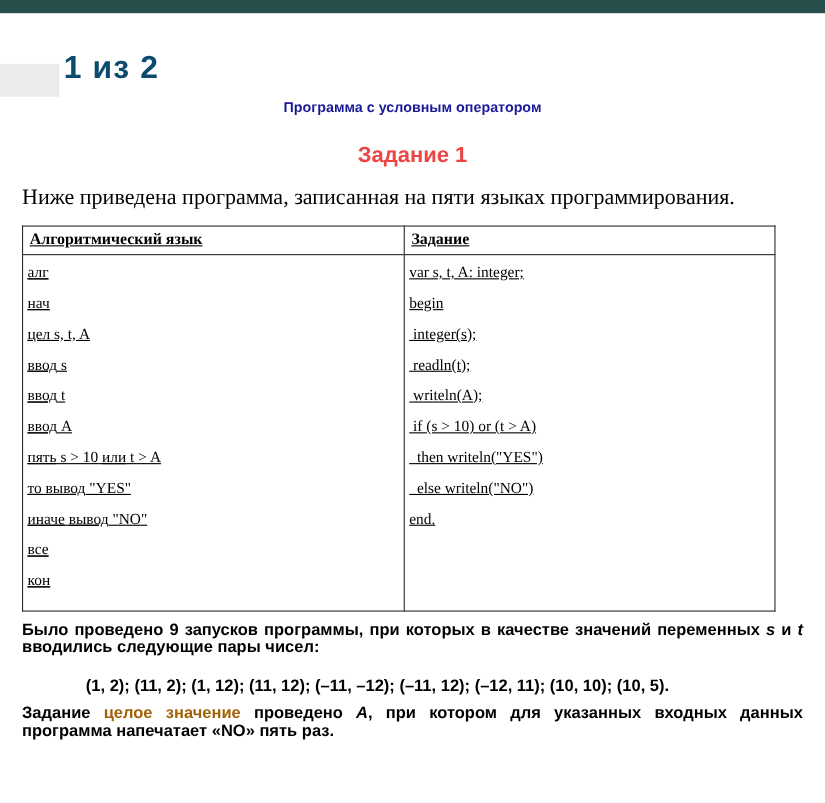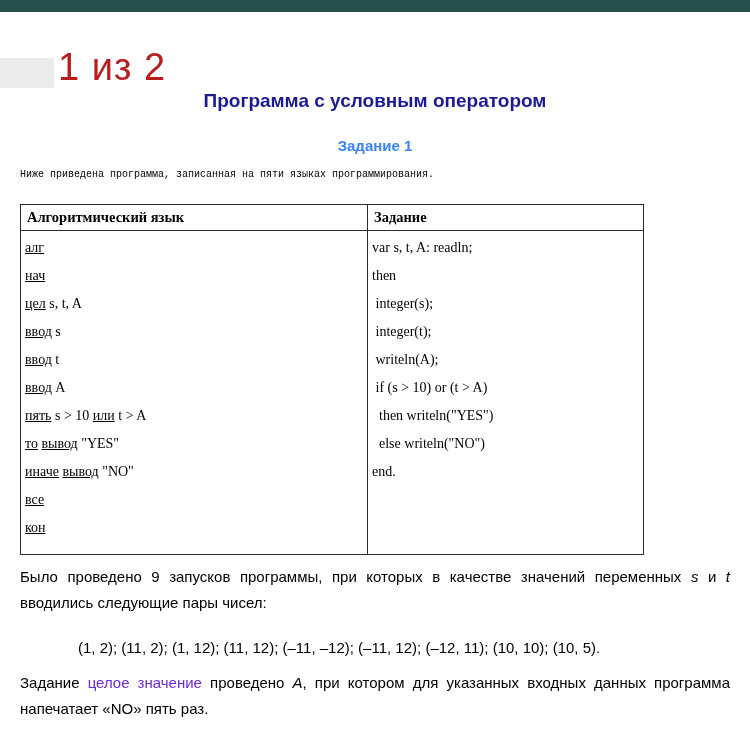--- a/index.html
+++ b/index.html
@@ -13,7 +13,7 @@
   .left-gray-block { position:absolute; left:0; top:58px; width:54px; height:30px; background:#ebebeb; }
   .watermark {
     position:absolute; left:58px; top:46px;
-    font-size:38px; font-weight:normal; color:#b91c1c; letter-spacing:1px;
+    font-size:29px; font-weight:bold; color:#0c4a6e; letter-spacing:1px;
   }
   .page { padding:0 20px; }
   .title {

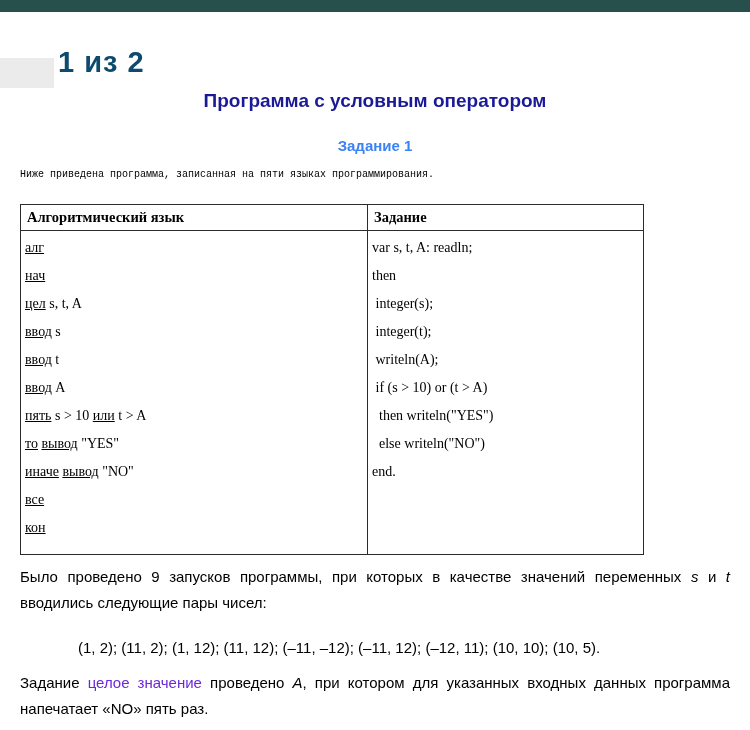--- a/index.html
+++ b/index.html
@@ -18,7 +18,7 @@
   .page { padding:0 20px; }
   .title {
     margin:78px 0 0 0; text-align:center;
-    color:#1a1a96; font-size:19px; font-weight:bold;
+    color:#1a1a96; font-size:13px; font-weight:bold;
   }
   .task { text-align:center; color:#3b82f6; font-size:15px; font-weight:bold; }
   .task1 { margin:25px 0 0 0; }

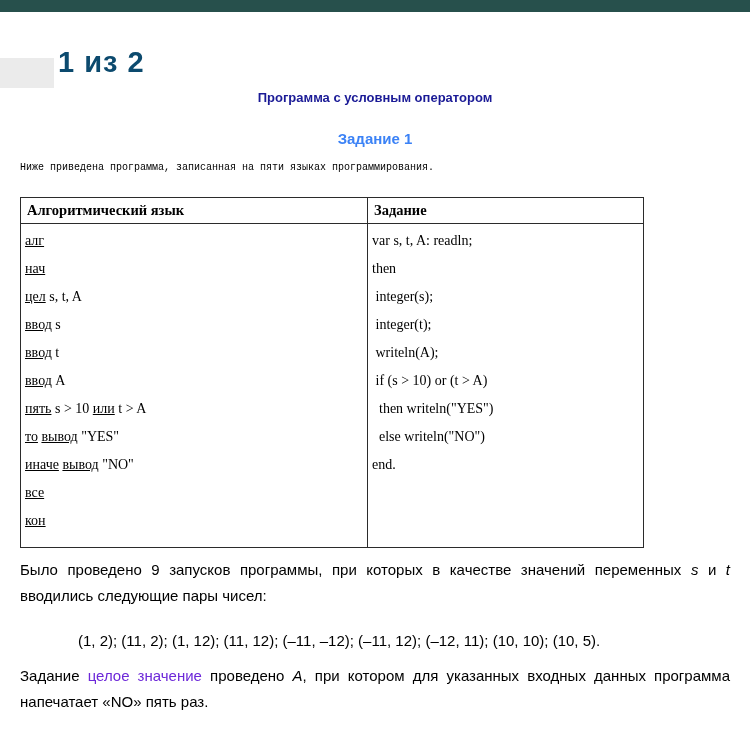--- a/index.html
+++ b/index.html
@@ -20,7 +20,7 @@
     margin:78px 0 0 0; text-align:center;
     color:#1a1a96; font-size:13px; font-weight:bold;
   }
-  .task { text-align:center; color:#3b82f6; font-size:15px; font-weight:bold; }
+  .task { text-align:center; color:#ef4444; font-size:20px; font-weight:bold; }
   .task1 { margin:25px 0 0 0; }
   .intro {
     margin:15px 0 0 0;

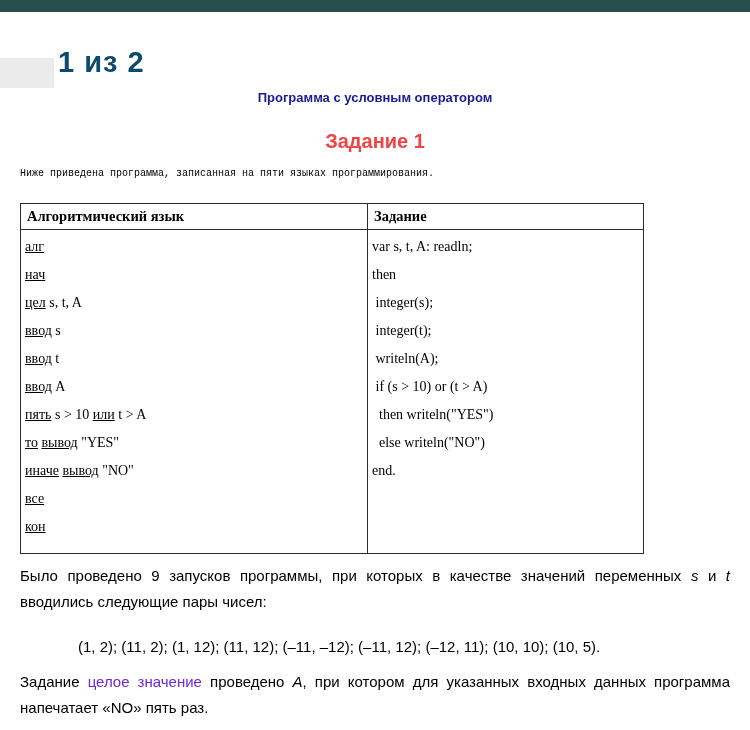--- a/index.html
+++ b/index.html
@@ -24,7 +24,7 @@
   .task1 { margin:25px 0 0 0; }
   .intro {
     margin:15px 0 0 0;
-    font-family:Liberation Mono, monospace; font-size:10px;
+    font-family:Liberation Serif, serif; font-size:20px;
   }
   table.code-table {
     margin-top:24px; border-collapse:collapse; width:624px;

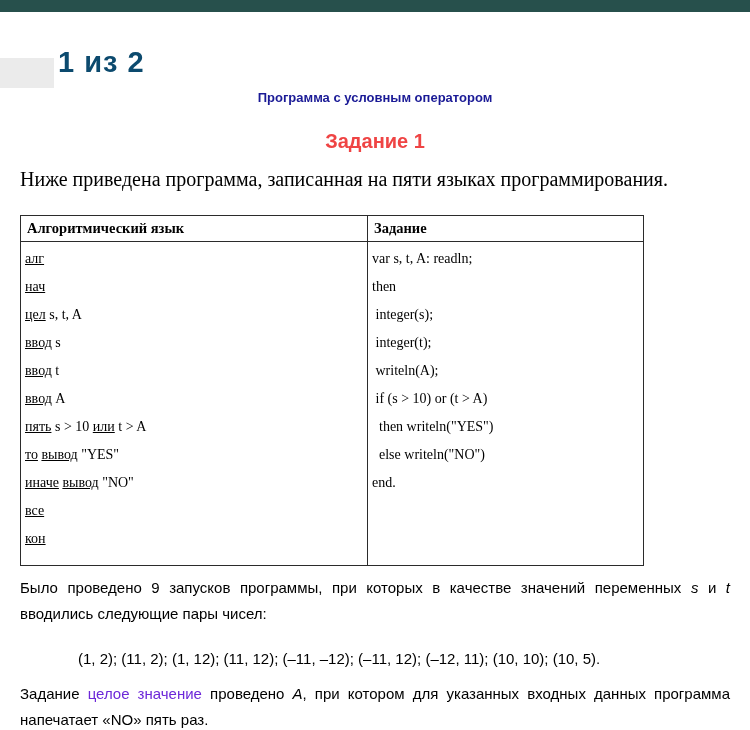--- a/index.html
+++ b/index.html
@@ -27,8 +27,8 @@
     font-family:Liberation Serif, serif; font-size:20px;
   }
   table.code-table {
-    margin-top:24px; border-collapse:collapse; width:624px;
-    font-family:"Liberation Serif", serif; font-size:14px;
+    margin-top:14px; border-collapse:collapse; width:685px;
+    font-family:"Liberation Serif", serif; font-size:14px;text-decoration:underline;
   }
   table.code-table th, table.code-table td { border:1px solid #2b2b2b; }
   table.code-table th {

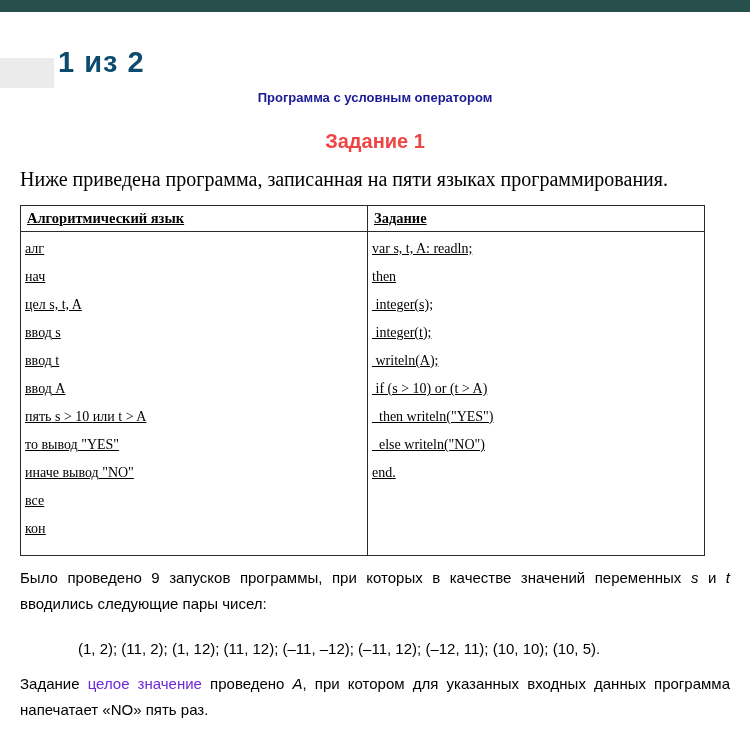--- a/index.html
+++ b/index.html
@@ -79,7 +79,7 @@
             <div class="code-line"><span class="u">кон</span></div>
           </td>
         <td id="pascal-cell">
-            <div class="code-line">var s, t, A: readln;</div>
+            <div class="code-line">var s, t, A: integer;</div>
             <div class="code-line">then</div>
             <div class="code-line"> integer(s);</div>
             <div class="code-line"> integer(t);</div>

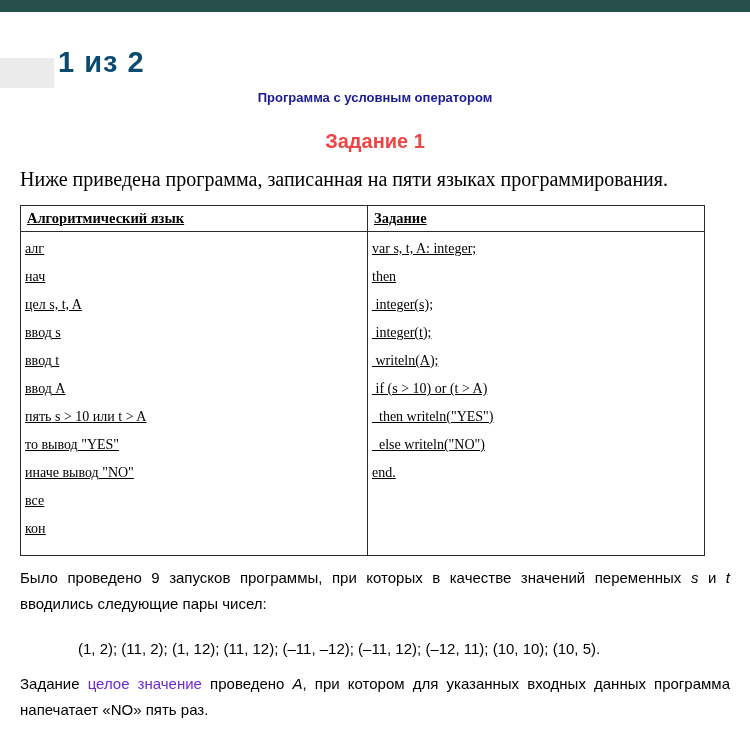--- a/index.html
+++ b/index.html
@@ -80,7 +80,7 @@
           </td>
         <td id="pascal-cell">
             <div class="code-line">var s, t, A: integer;</div>
-            <div class="code-line">then</div>
+            <div class="code-line">begin</div>
             <div class="code-line"> integer(s);</div>
             <div class="code-line"> integer(t);</div>
             <div class="code-line"> writeln(A);</div>

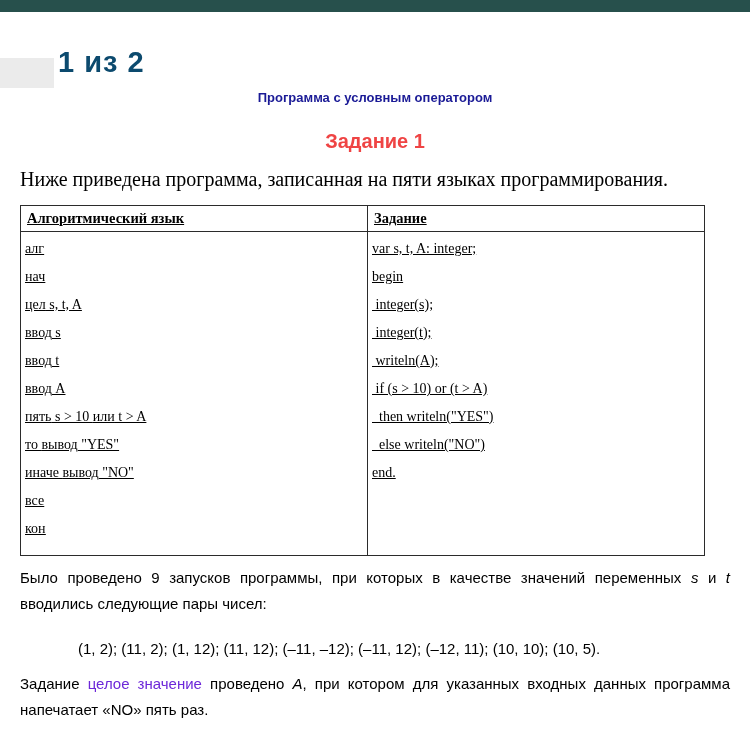--- a/index.html
+++ b/index.html
@@ -82,7 +82,7 @@
             <div class="code-line">var s, t, A: integer;</div>
             <div class="code-line">begin</div>
             <div class="code-line"> integer(s);</div>
-            <div class="code-line"> integer(t);</div>
+            <div class="code-line"> readln(t);</div>
             <div class="code-line"> writeln(A);</div>
             <div class="code-line"> if (s &gt; 10) or (t &gt; A)</div>
             <div class="code-line">  then writeln("YES")</div>

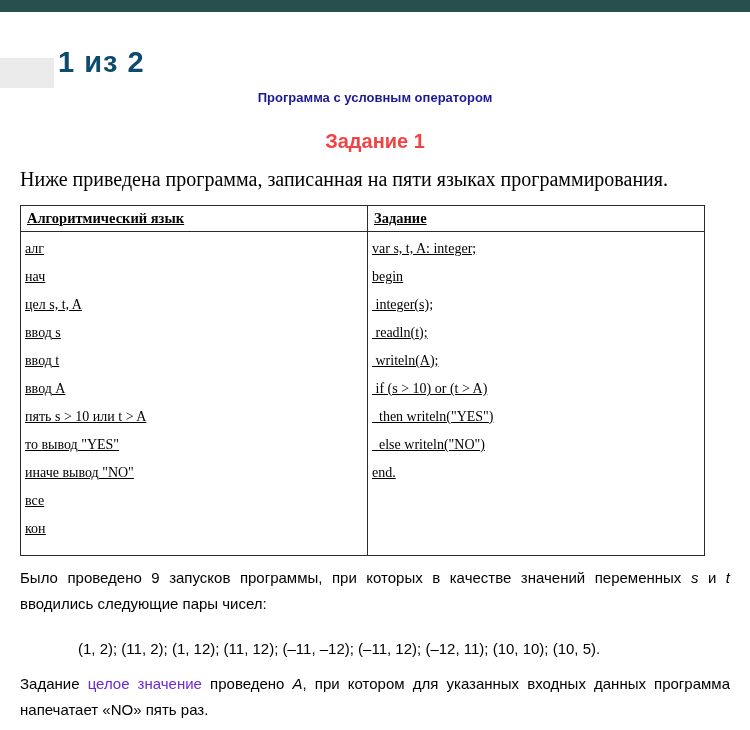--- a/index.html
+++ b/index.html
@@ -40,7 +40,7 @@
   .u { text-decoration:underline; }
   .i { font-style:italic; }
   .red { color:#6d28d9; }
-  .body-text { font-size:15px; line-height:26px; margin:9px 0 0 0; }
+  .body-text { font-size:15px; line-height:16px; margin:9px 0 0 0;font-weight:bold; }
   .justify { text-align:justify; }
   .pairs { padding-left:58px; margin-top:19px; }
 </style>

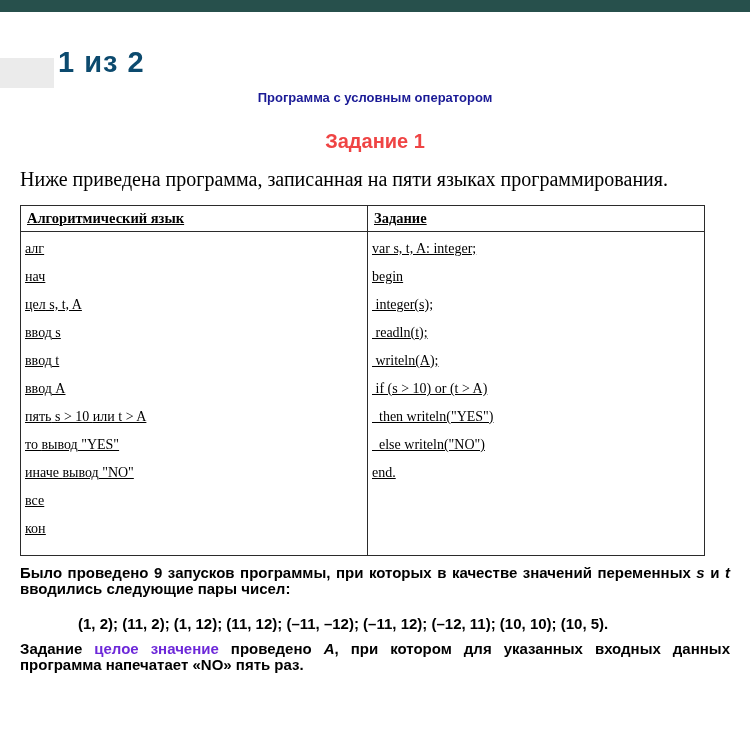--- a/index.html
+++ b/index.html
@@ -39,7 +39,7 @@
   .code-line { line-height:28px; white-space:pre; }
   .u { text-decoration:underline; }
   .i { font-style:italic; }
-  .red { color:#6d28d9; }
+  .red { color:#a16207; }
   .body-text { font-size:15px; line-height:16px; margin:9px 0 0 0;font-weight:bold; }
   .justify { text-align:justify; }
   .pairs { padding-left:58px; margin-top:19px; }

